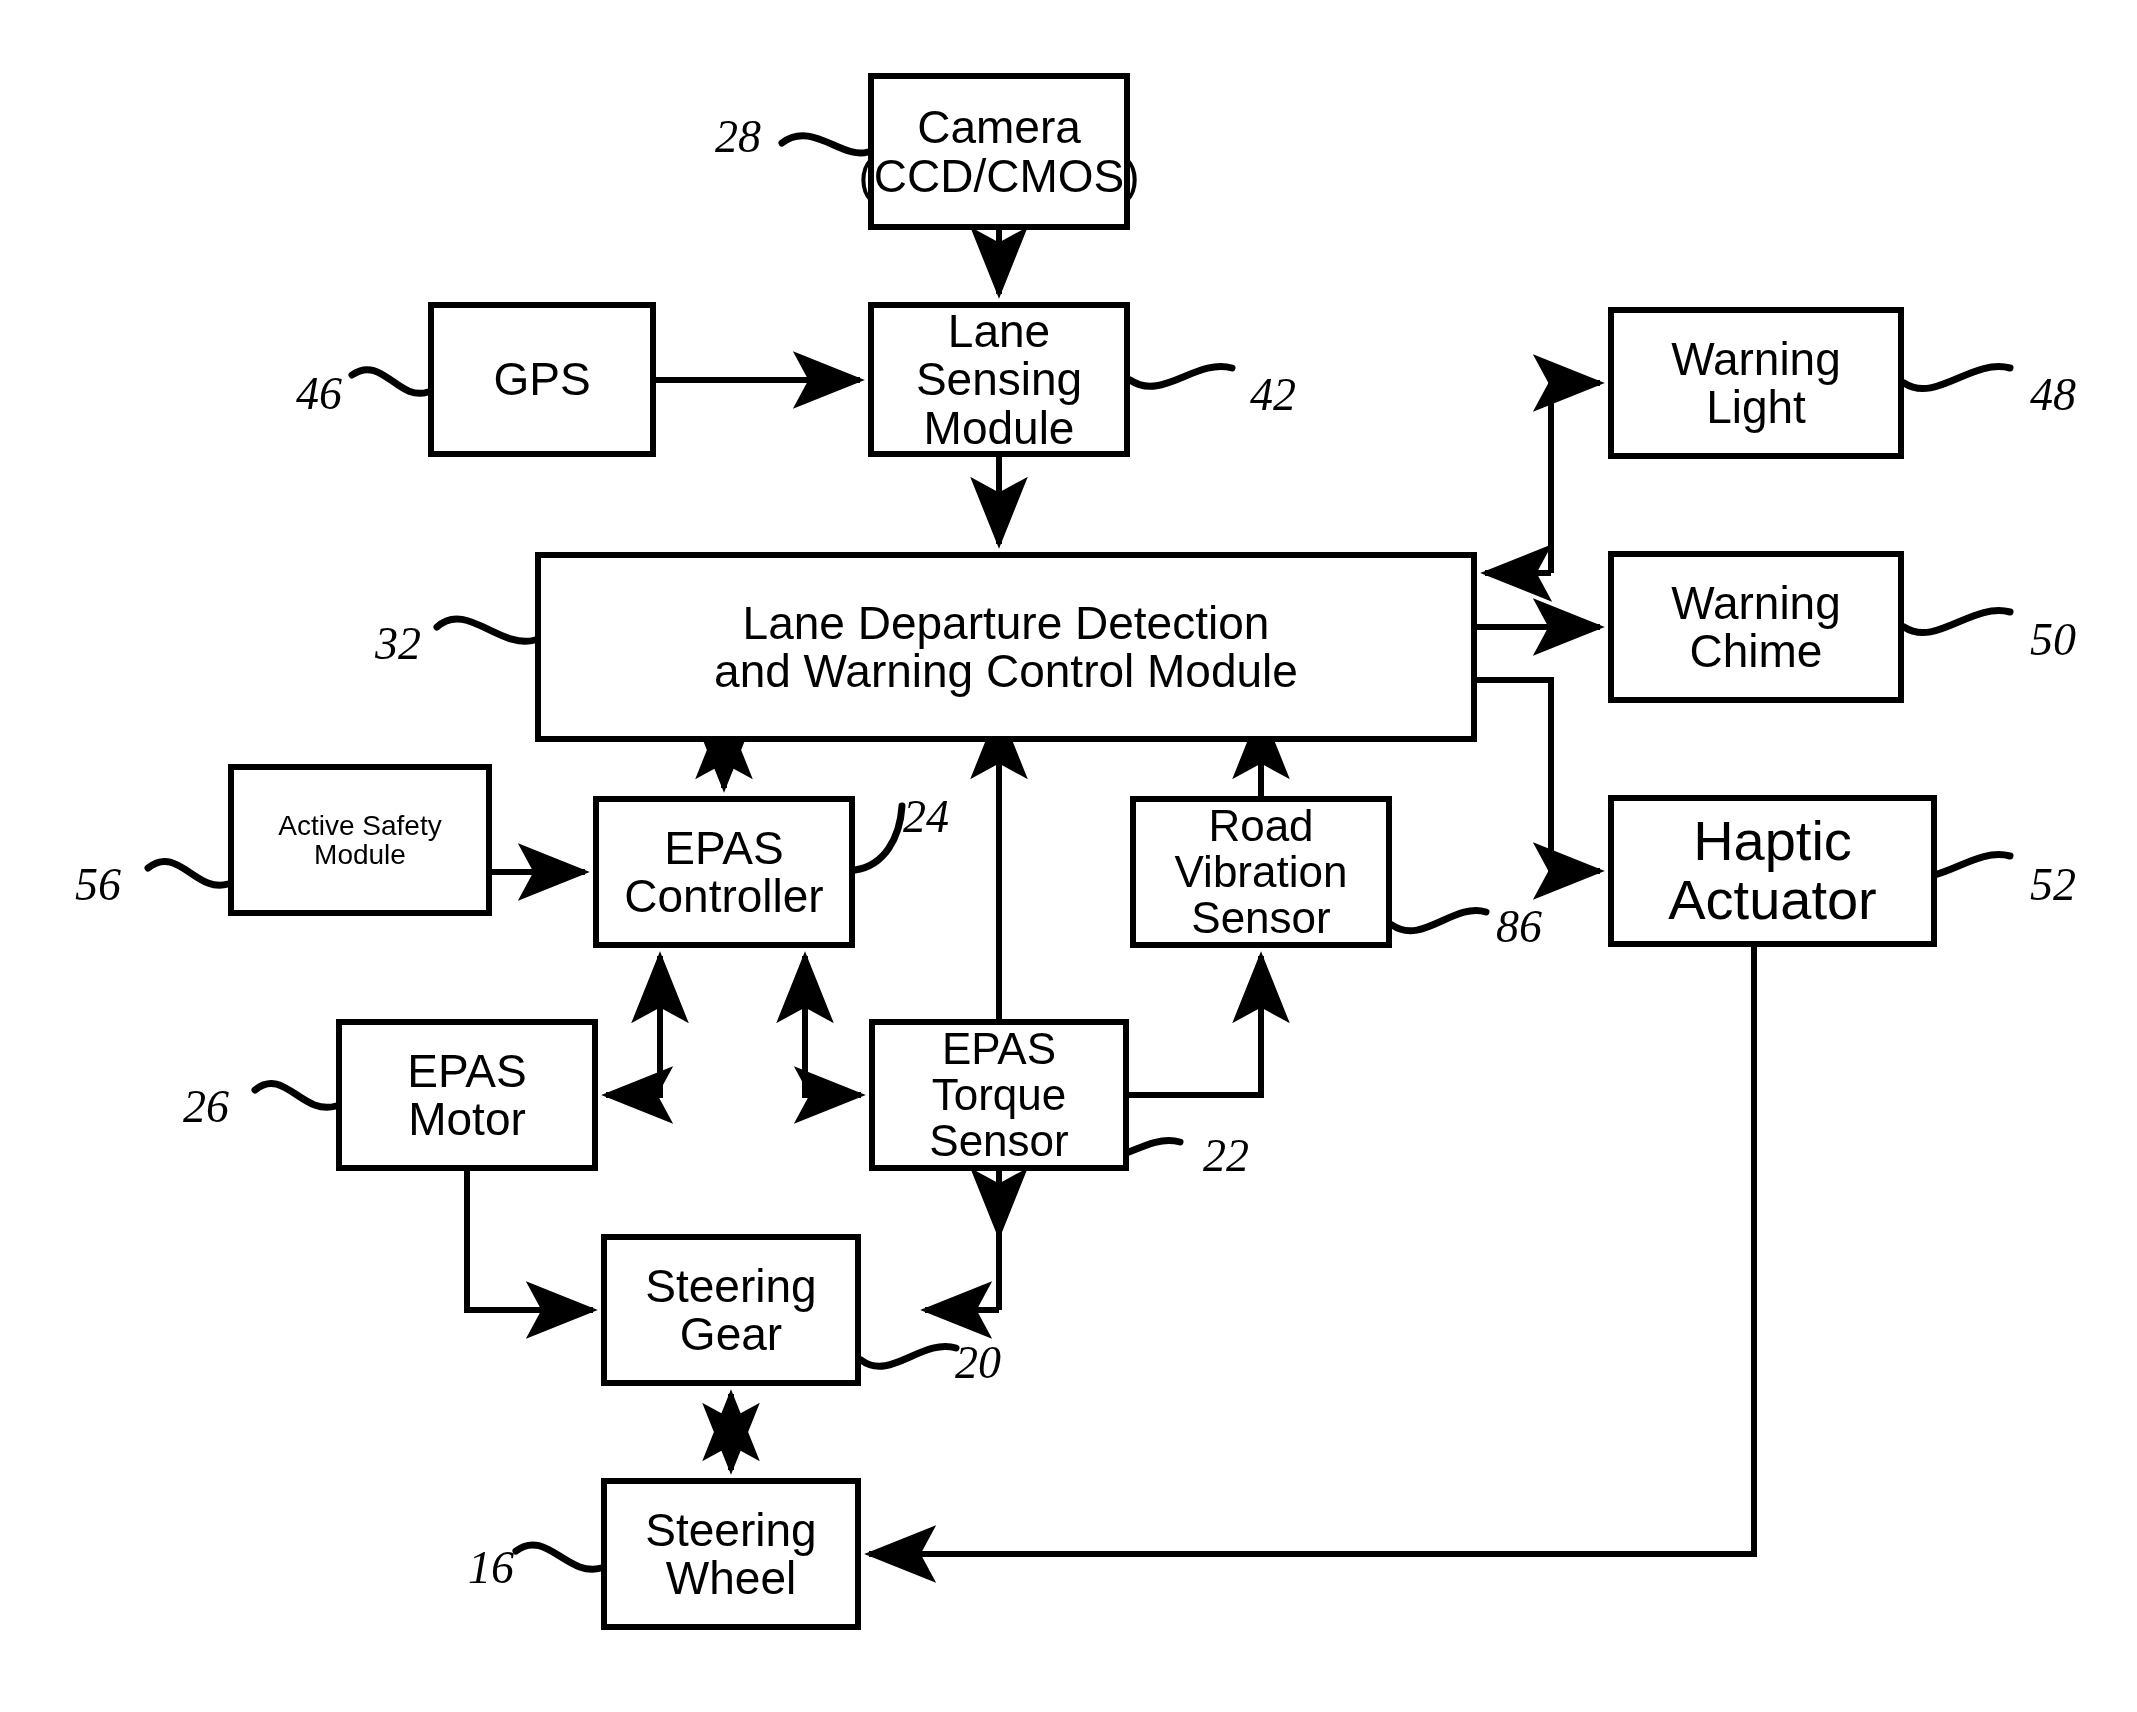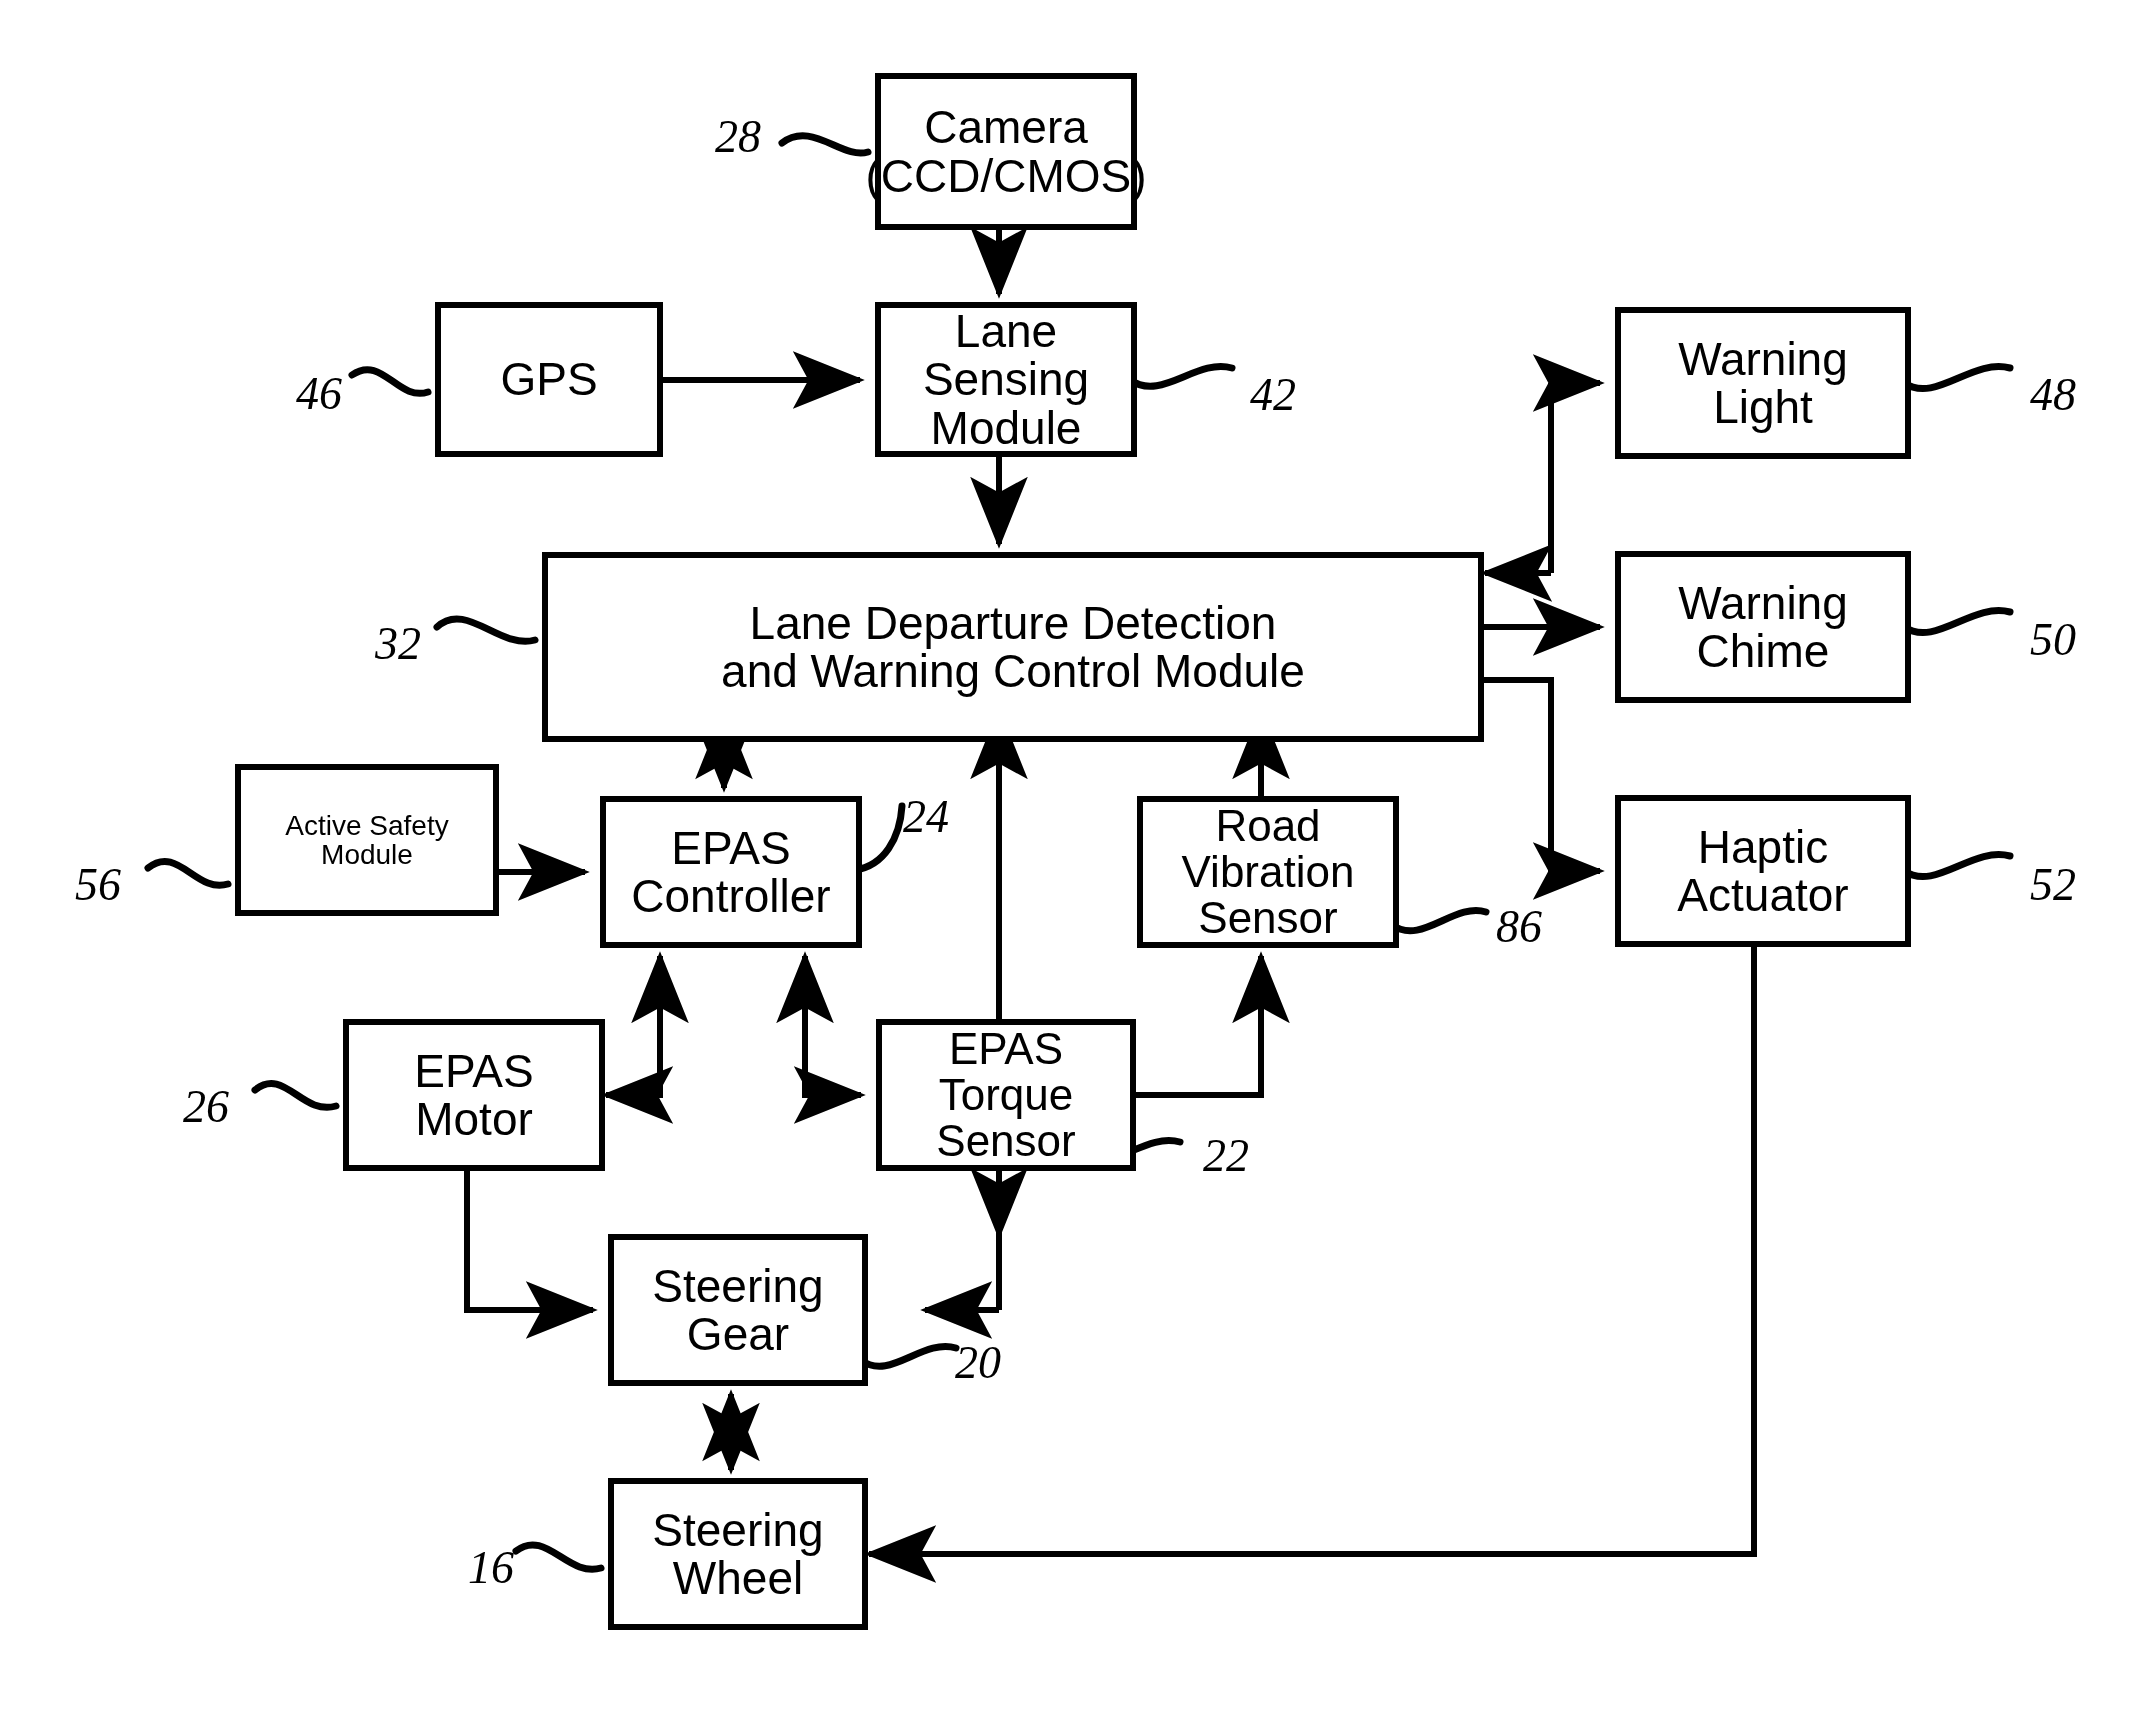--- a/index.html
+++ b/index.html
@@ -47,7 +47,6 @@
     line-height: 1.05;
     color: #000000;
     font-weight: 400;
-    margin-left: 7px;
   }
   .node .label {
     display: block;

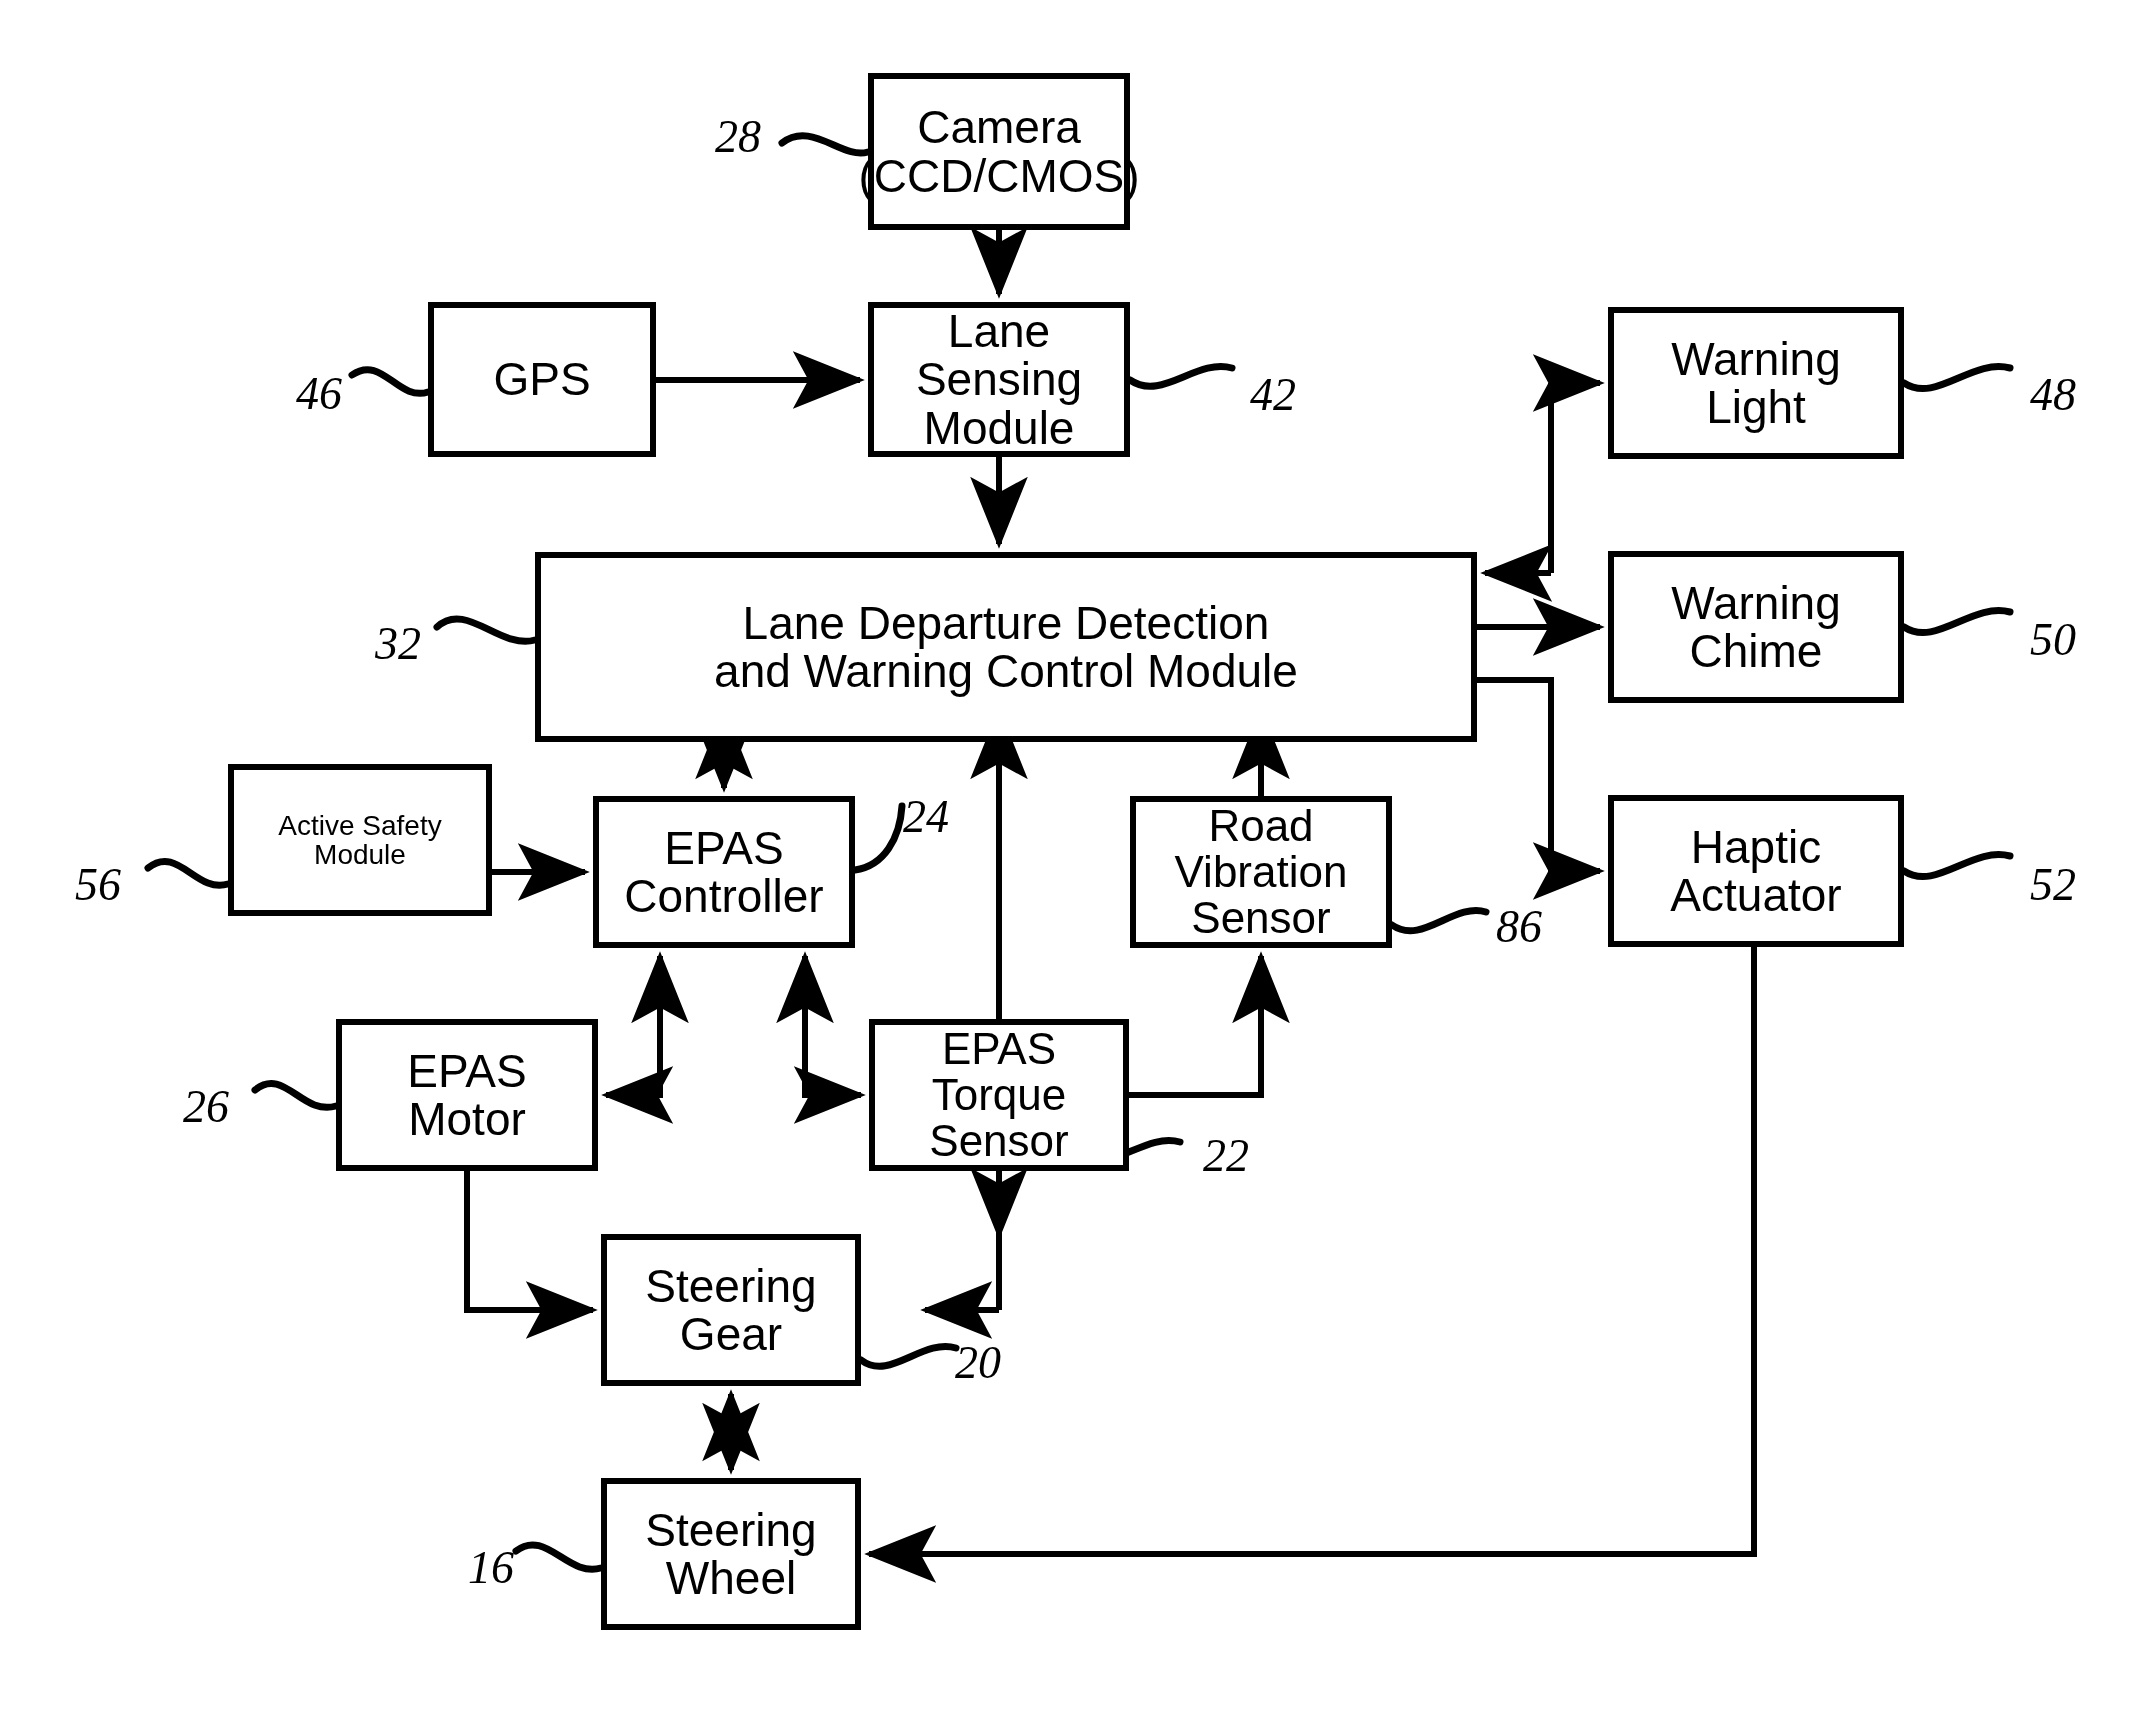--- a/index.html
+++ b/index.html
@@ -165,7 +165,7 @@
 Chime</span>
   </div>
 
-  <div class="node" style="left:1608px; top:795px; width:296px; height:152px; font-size:46px;">
+  <div class="node" style="left:1608px; top:795px; width:329px; height:152px; font-size:56px;">
     <span class="label">Haptic
 Actuator</span>
   </div>

